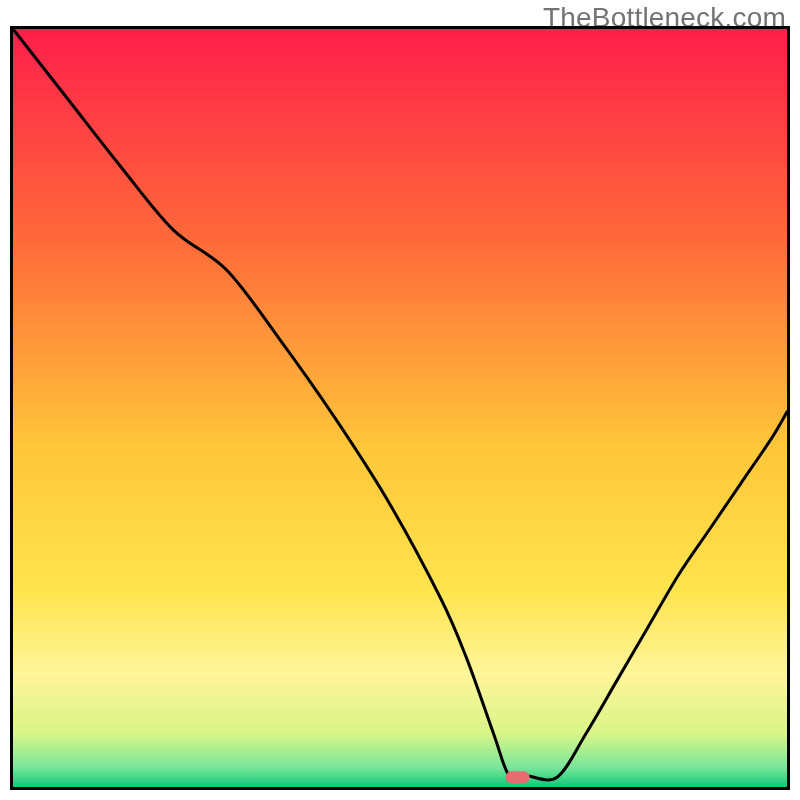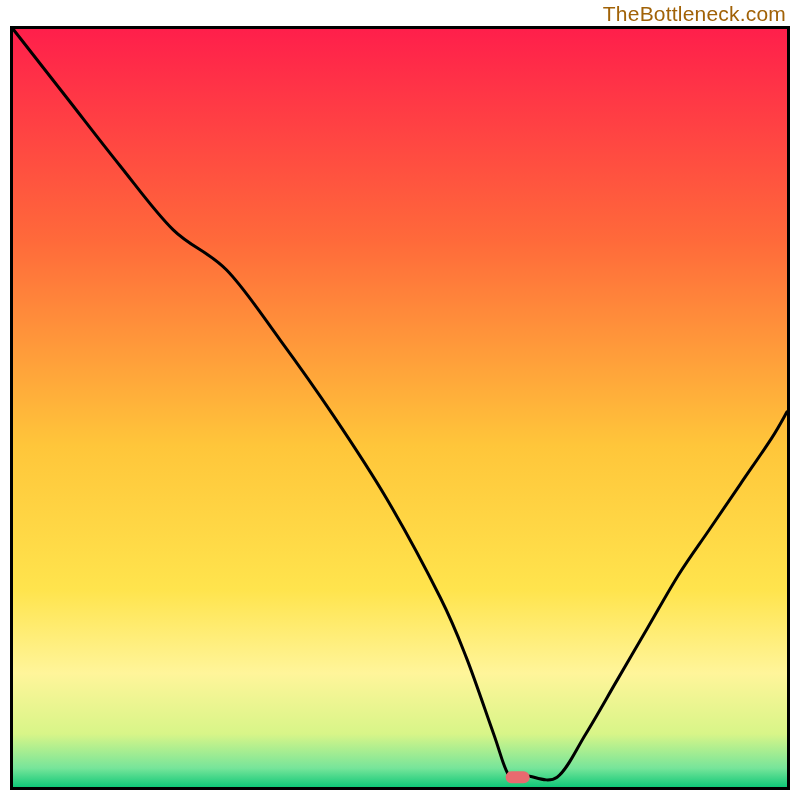--- a/index.html
+++ b/index.html
@@ -5,7 +5,7 @@
   html,body{margin:0;padding:0;width:800px;height:800px;overflow:hidden;background:#fff;
             font-family:Arial,Helvetica,sans-serif}
   .frame{position:absolute;left:10px;top:26px;width:780px;height:764px}
-  .watermark{position:absolute;right:14px;top:2px;font-size:21px;color:#a16207;
+  .watermark{position:absolute;right:14px;top:2px;font-size:28px;color:#737373;
              letter-spacing:.2px}
   svg{display:block}
 </style>

